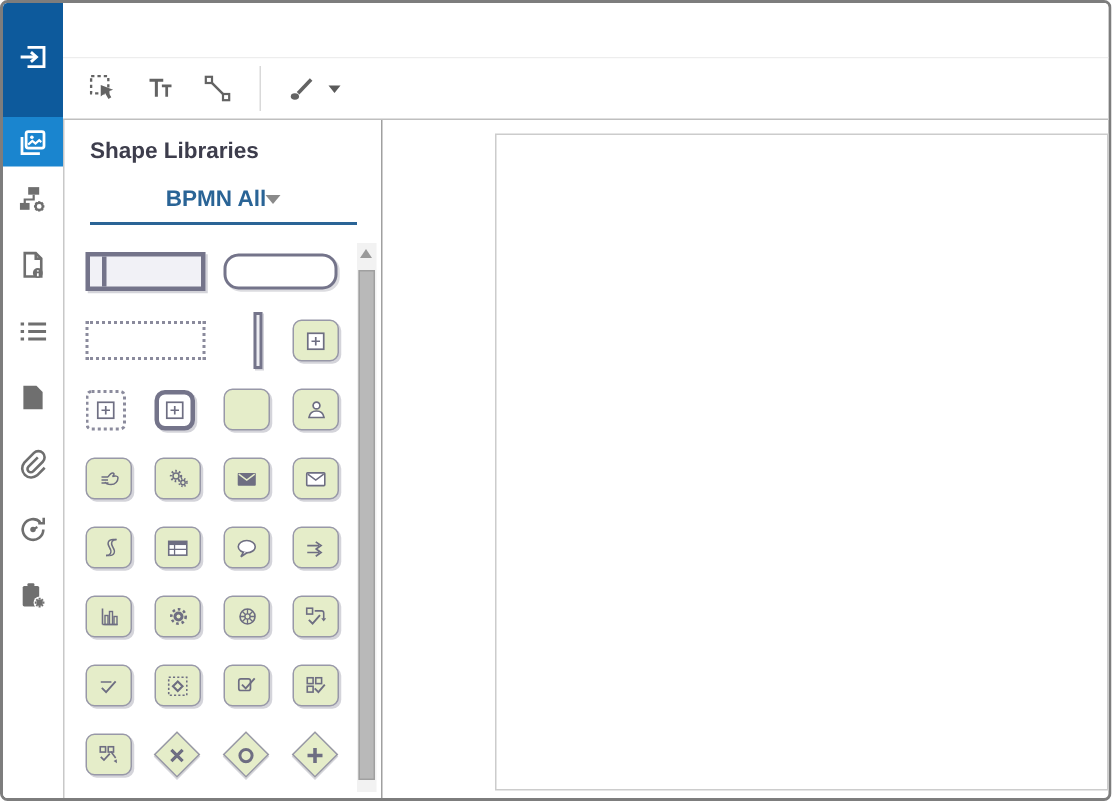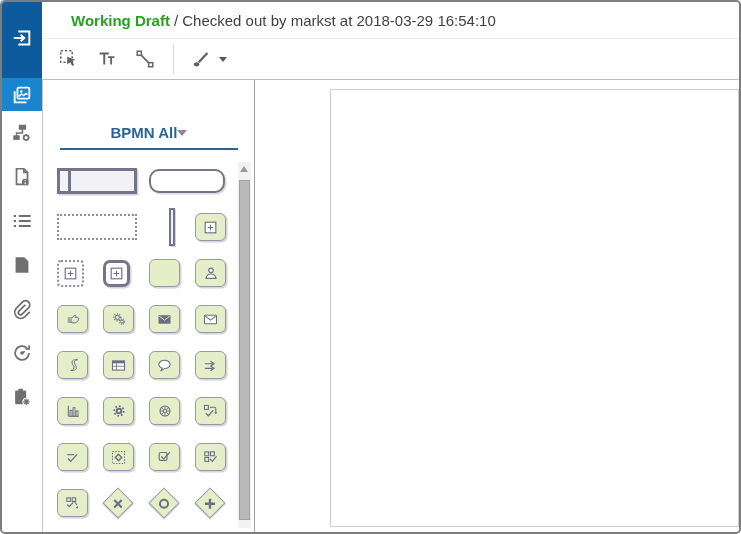--- a/index.html
+++ b/index.html
@@ -154,9 +154,6 @@
     </div>
 
   <div class="menubar">
-    <div class="status">
-      <span class="draft">Working Draft</span><span>/ Checked out by markst at 2018-03-29 16:54:10</span>
-    </div>
   </div>
 
   <div class="toolbar">

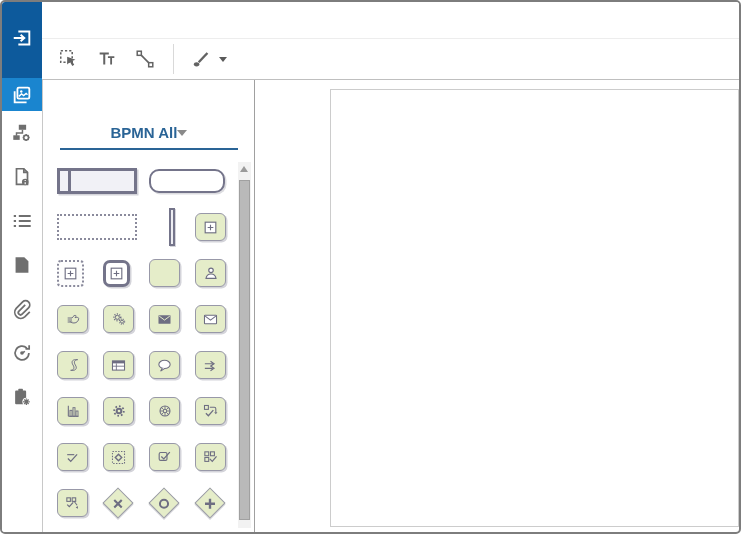--- a/index.html
+++ b/index.html
@@ -197,6 +197,7 @@
   </div>
 
   <div class="panel">
+    <div class="panel-title">Shape Libraries</div>
     <div class="lib-select">
       <span class="lib-value">BPMN All</span>
       <span class="lib-caret"></span>

